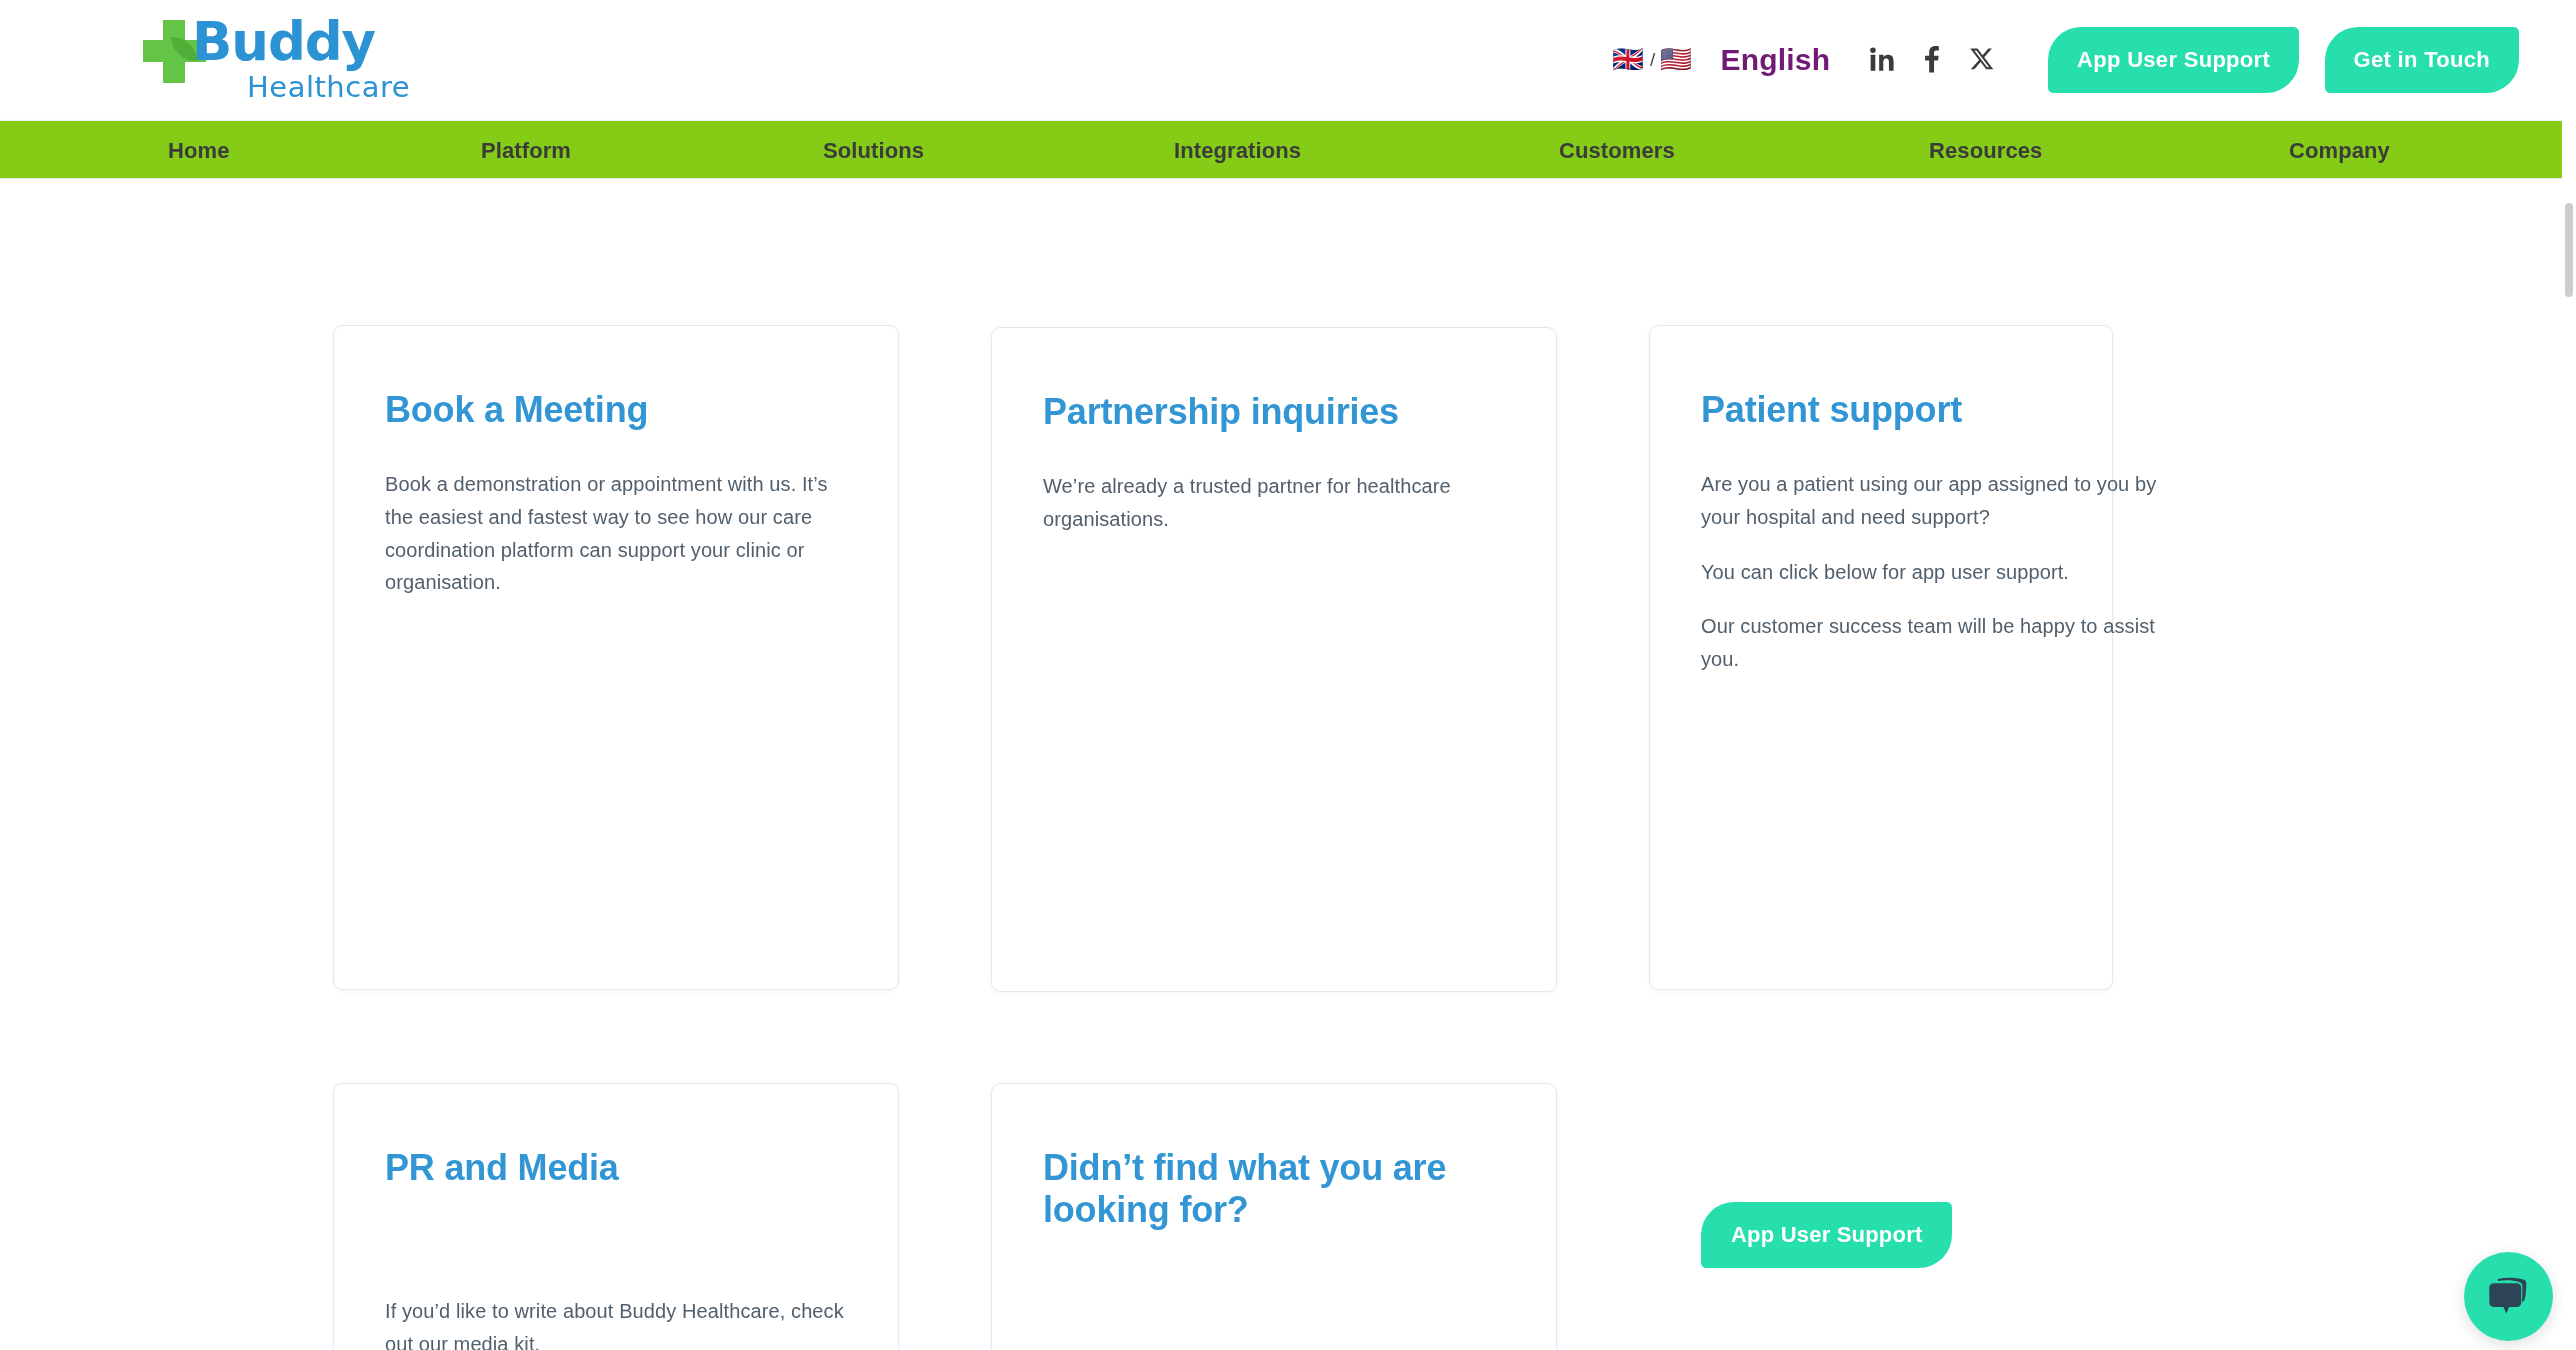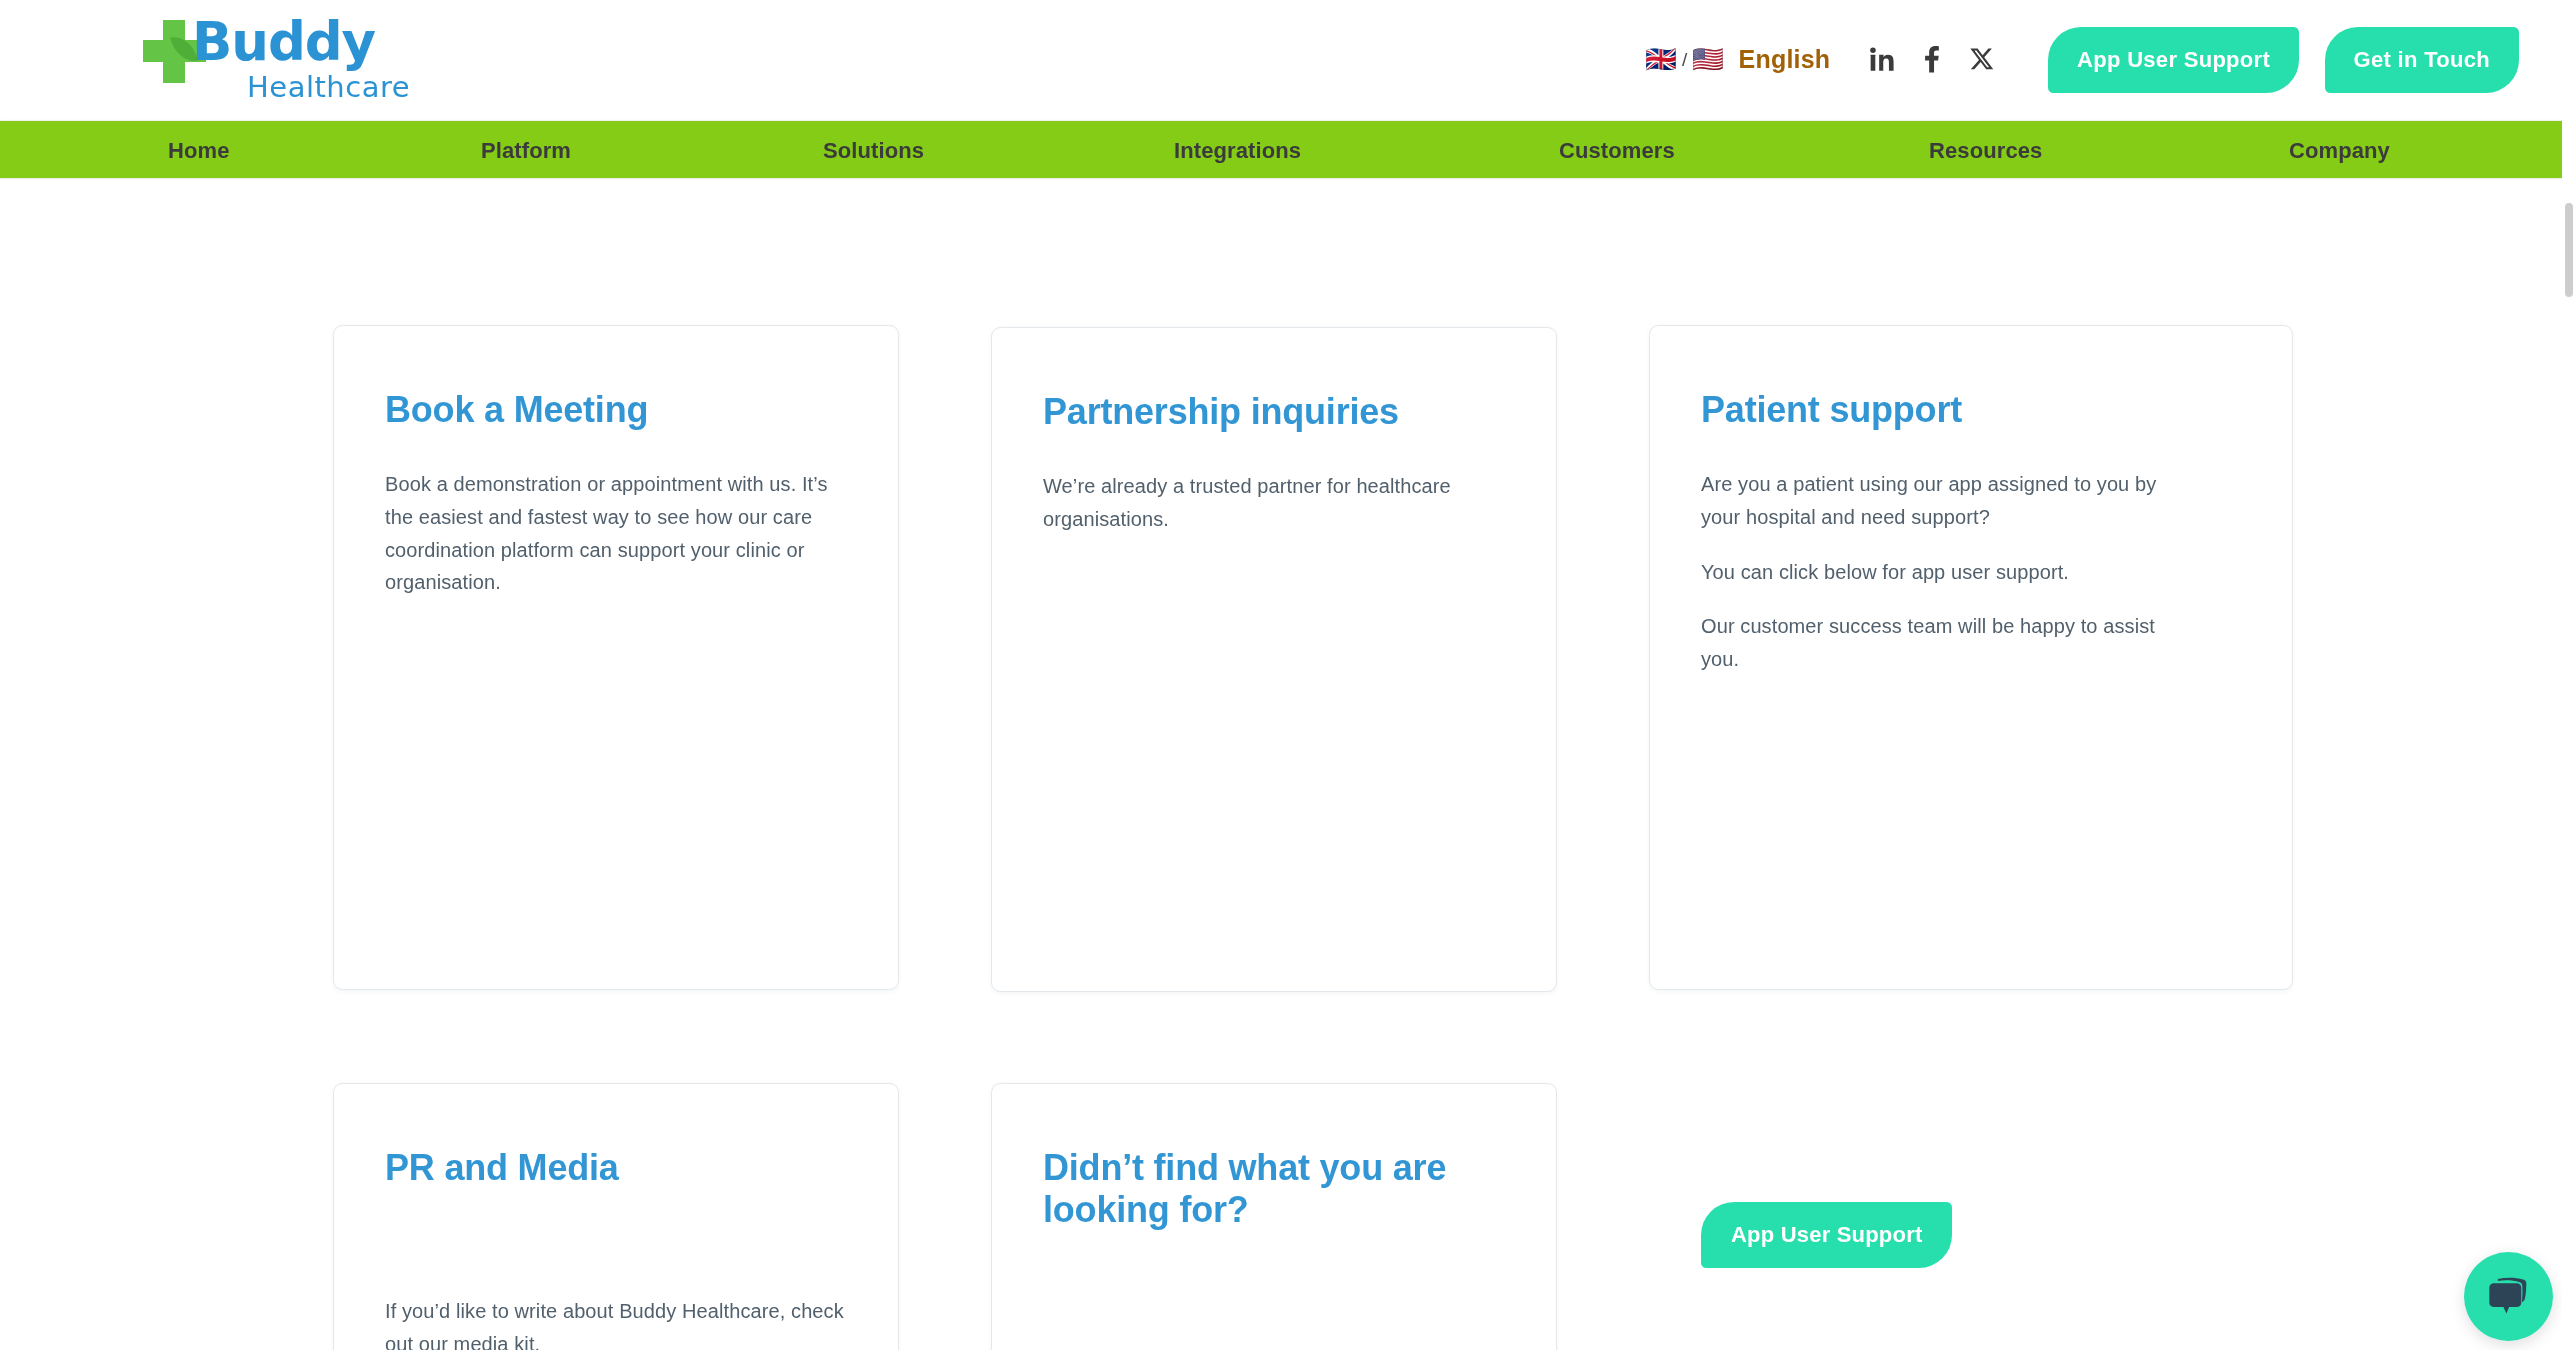--- a/index.html
+++ b/index.html
@@ -28,7 +28,7 @@
   .lang { display:flex; align-items:center; gap:5.3px; margin-right:38px; }
   .flag { font-size:25.5px; line-height:1; }
   .slash { font-size:19px; color:#4a4a4a; }
-  .lang-label { font-size:25px; font-weight:700; color:#a16207; margin-left:9px; letter-spacing:0.2px; }
+  .lang-label { font-size:30px; font-weight:700; color:#701a75; margin-left:23px; letter-spacing:0.2px; }
   .socials { display:flex; align-items:center; gap:22px; margin-right:53px; }
   .soc-ic { width:27.6px; height:30px; display:flex; align-items:center; justify-content:center;
             color:#3b3b3b; font-size:27.6px; font-weight:700; line-height:1;

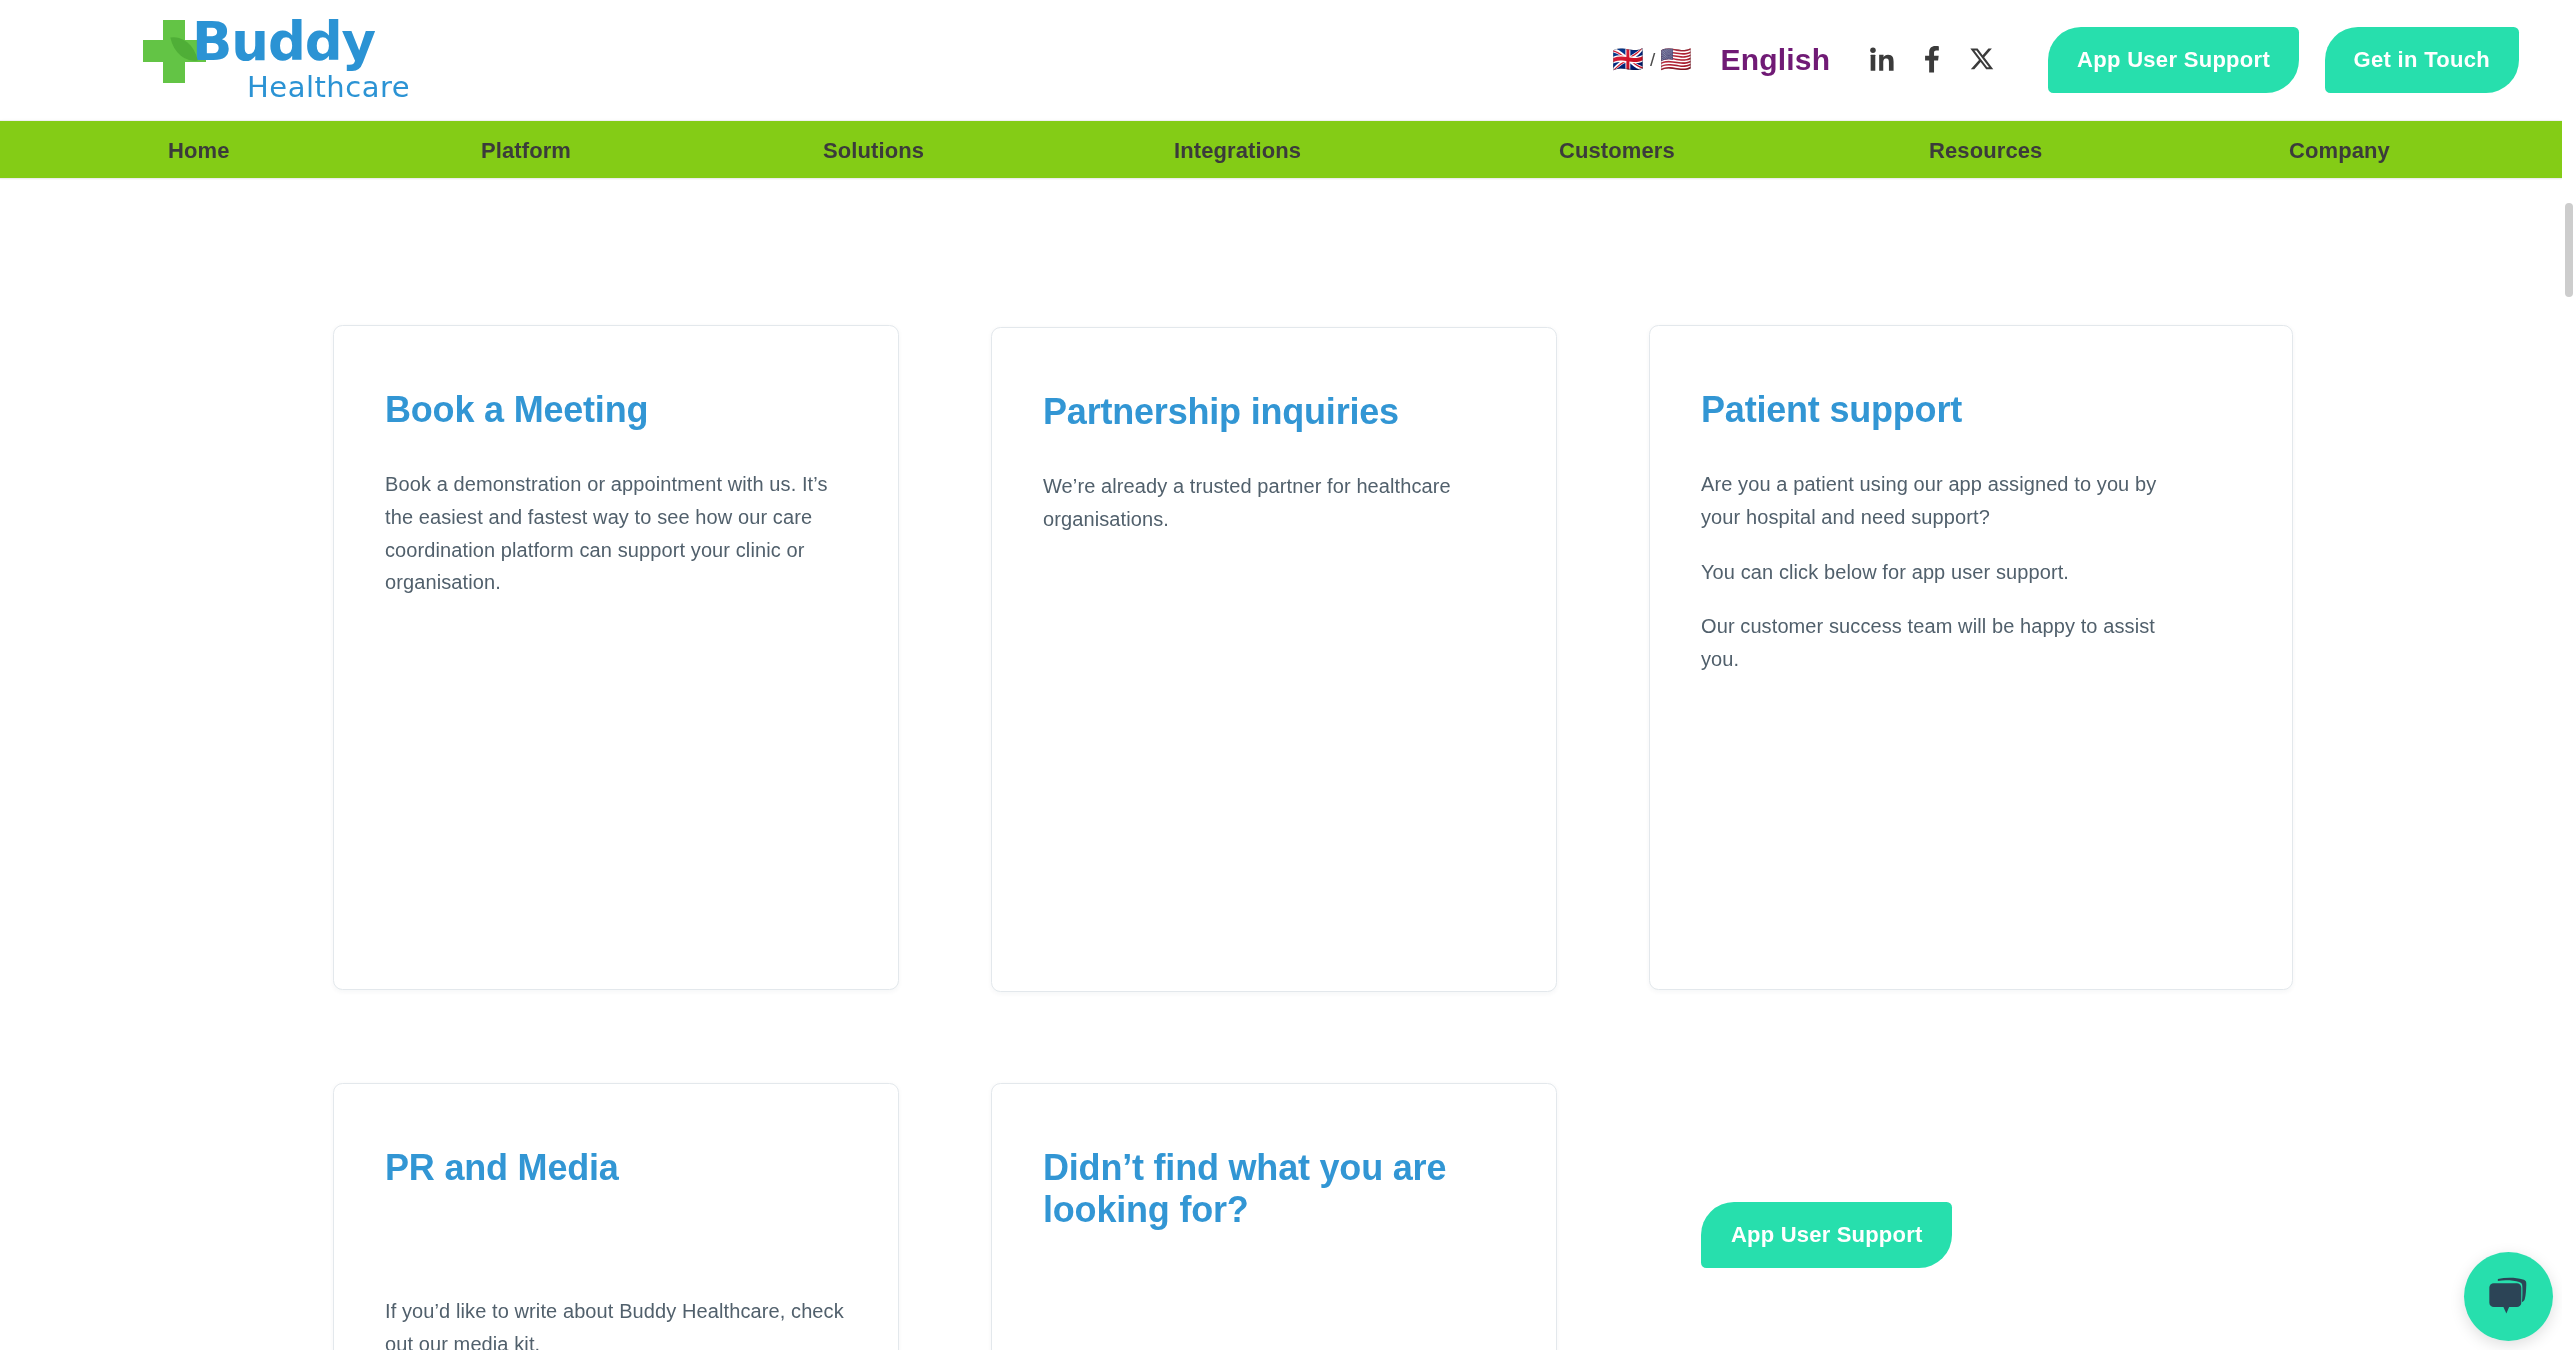--- a/index.html
+++ b/index.html
@@ -95,7 +95,7 @@
   
   #card-0 { left:333px;  top:325px;  width:566px; height:665px; }
   #card-1 { left:991px; top:327px;  width:566px; height:665px; }
-  #card-2 { left:1649px; top:325px;  width:644px; height:665px; }
+  #card-2 { left:1649px; top:325px;  width:464px; height:665px; }
   #card-3 { left:333px;  top:1083px; width:566px; height:329px; }
   #card-4 { left:991px; top:1083px; width:566px; height:329px; }
 

